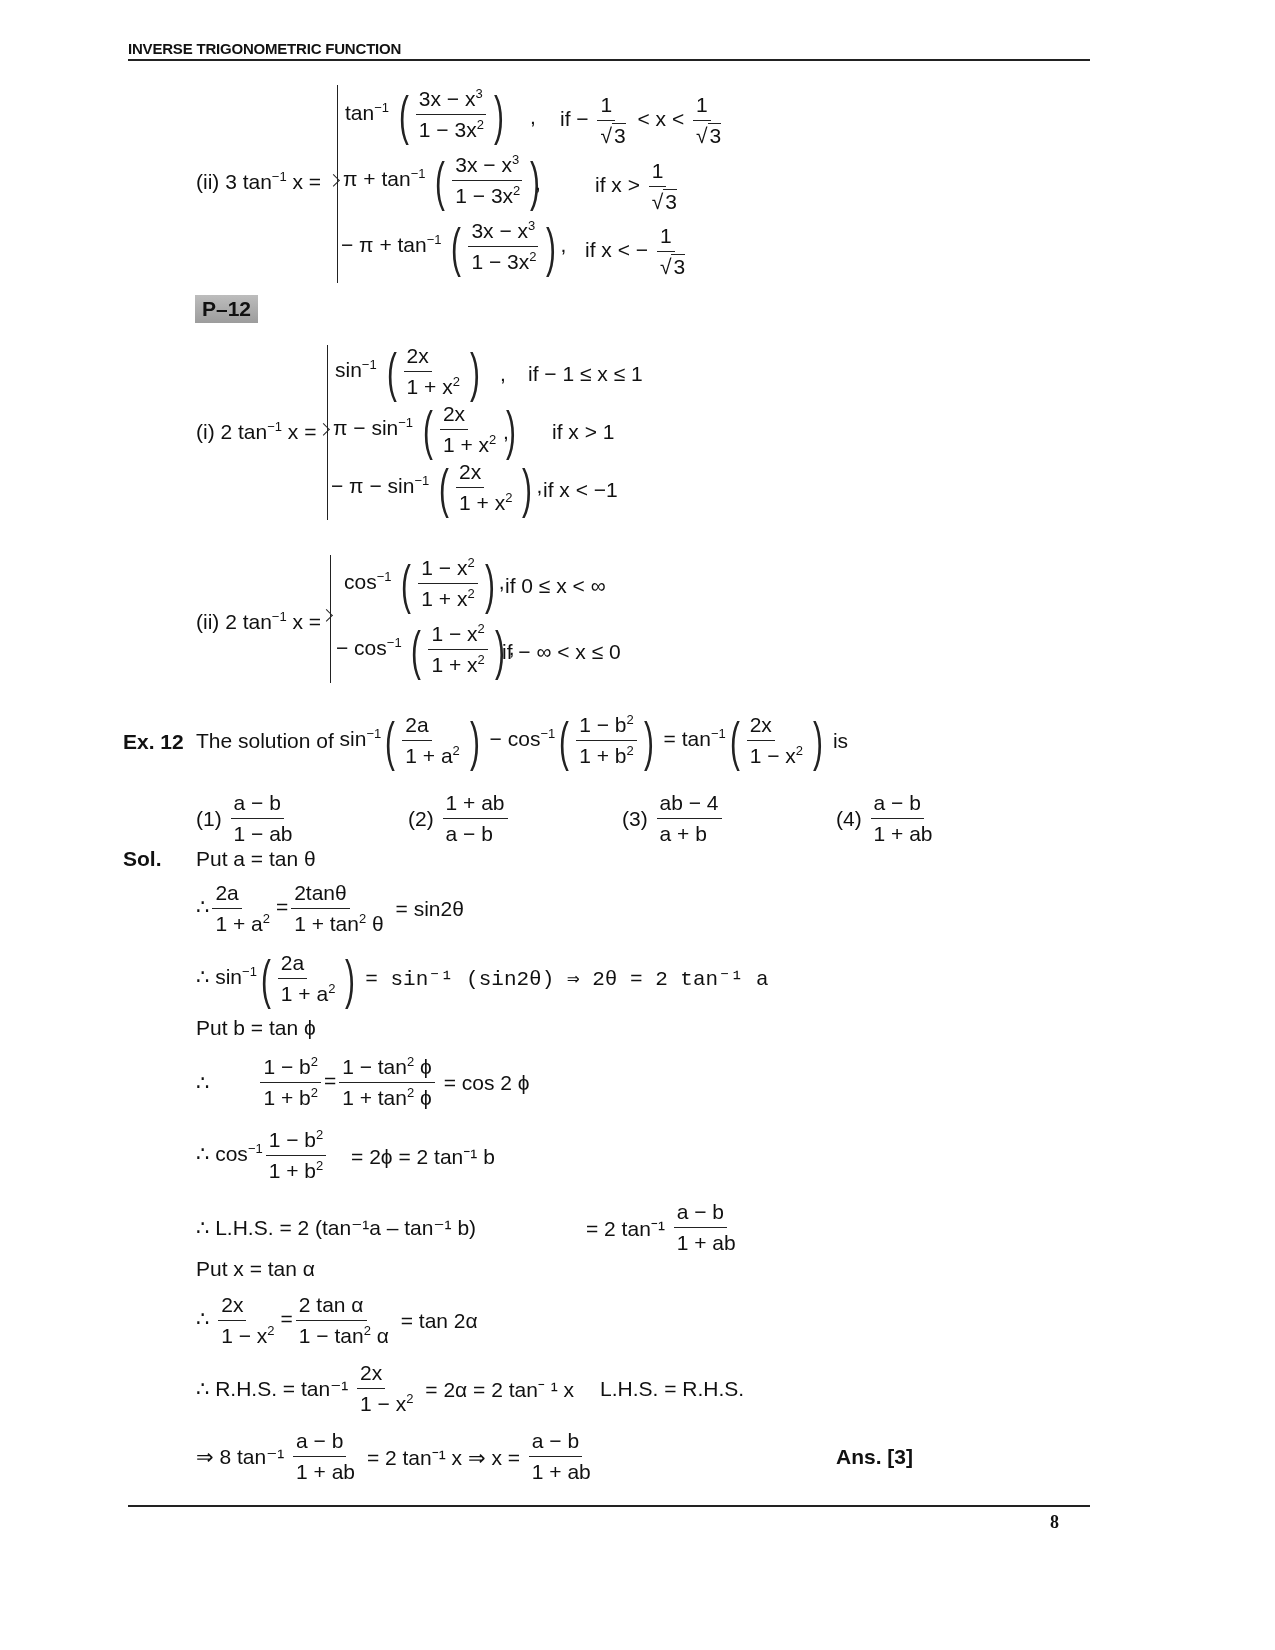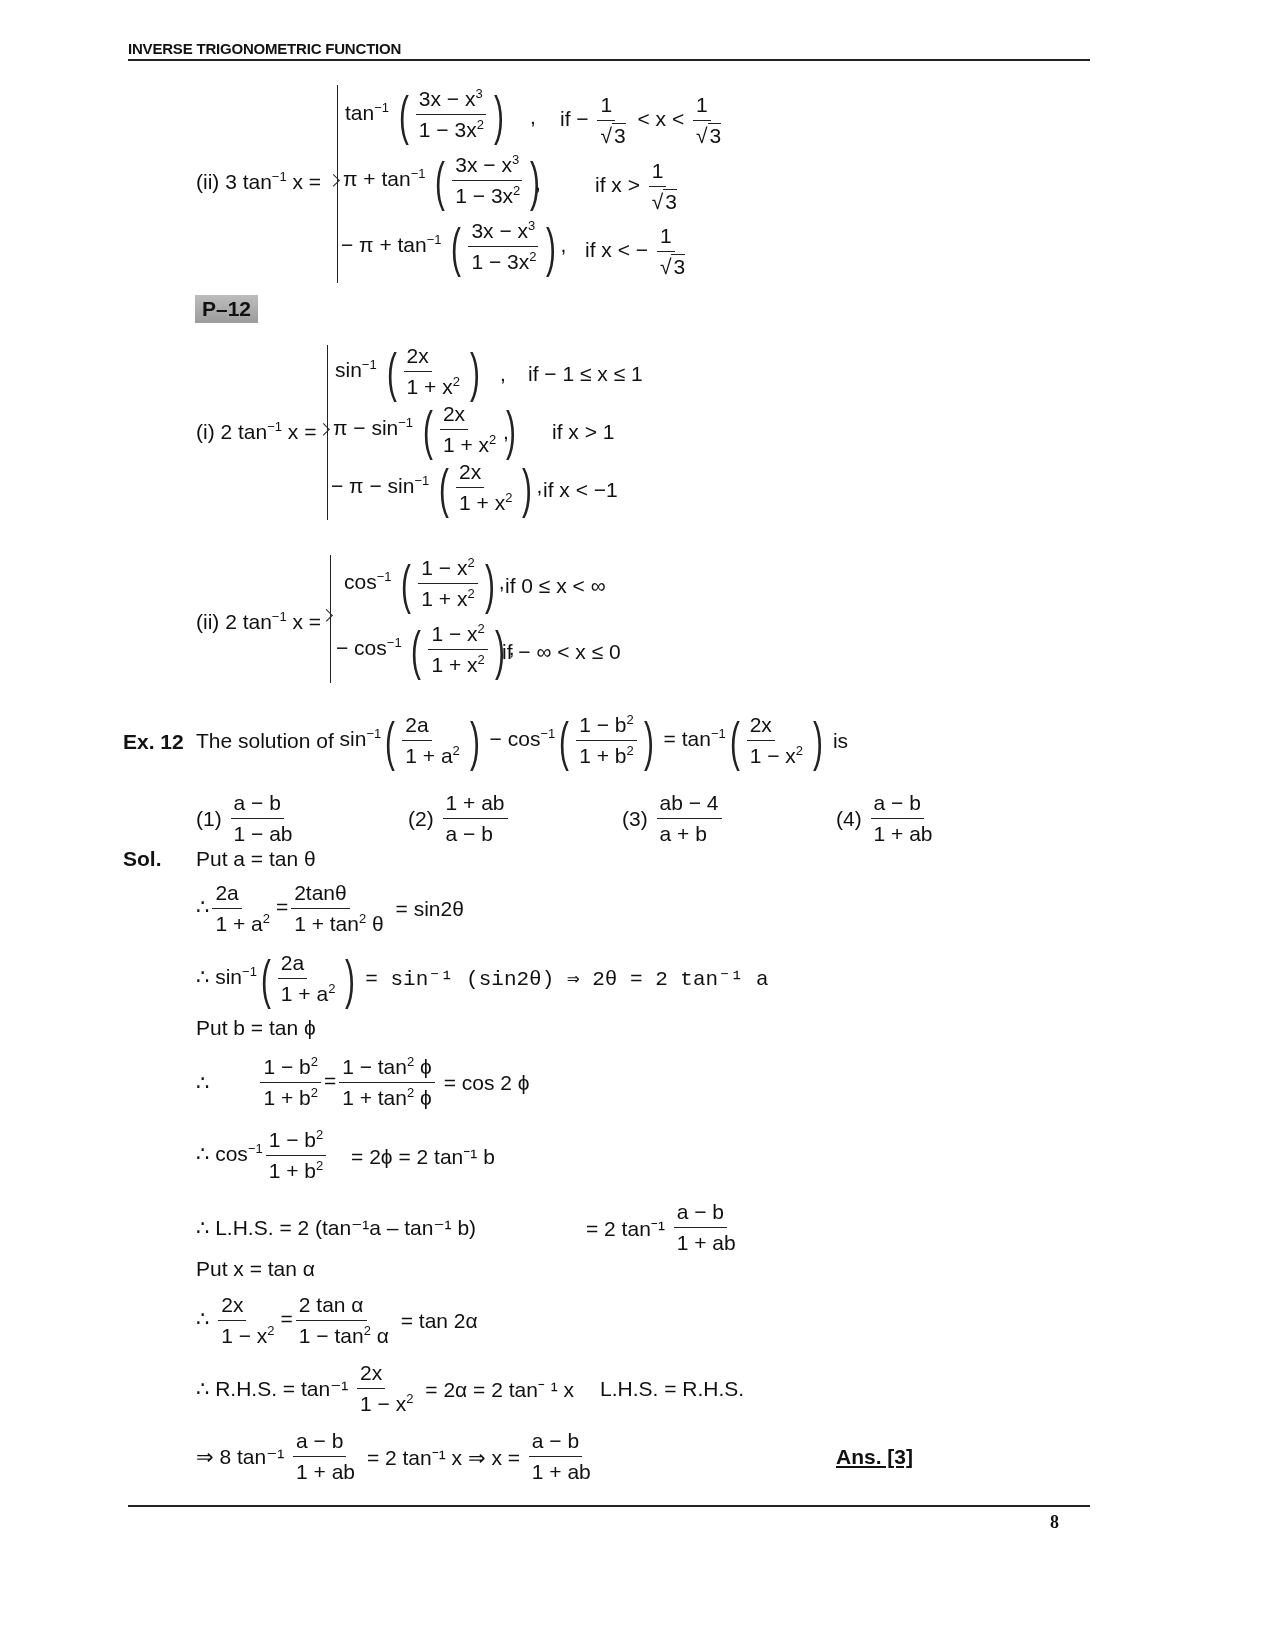--- a/index.html
+++ b/index.html
@@ -316,7 +316,7 @@
     </span>
 </div>
 
-<div class="abs t bold" style="left:836px; top:1445px;text-decoration:underline;">Ans. [3]</div>
+<div class="abs t bold" style="left:836px; top:1445px;">Ans. [3]</div>
 
 <div class="abs hr" style="top:1505px;"></div>
 <div class="abs pagenum">8</div>

